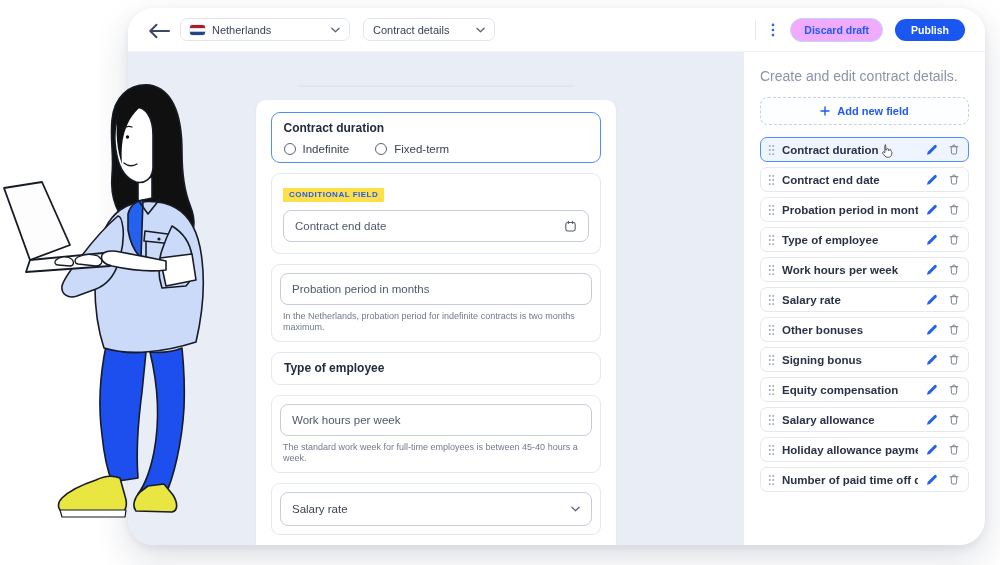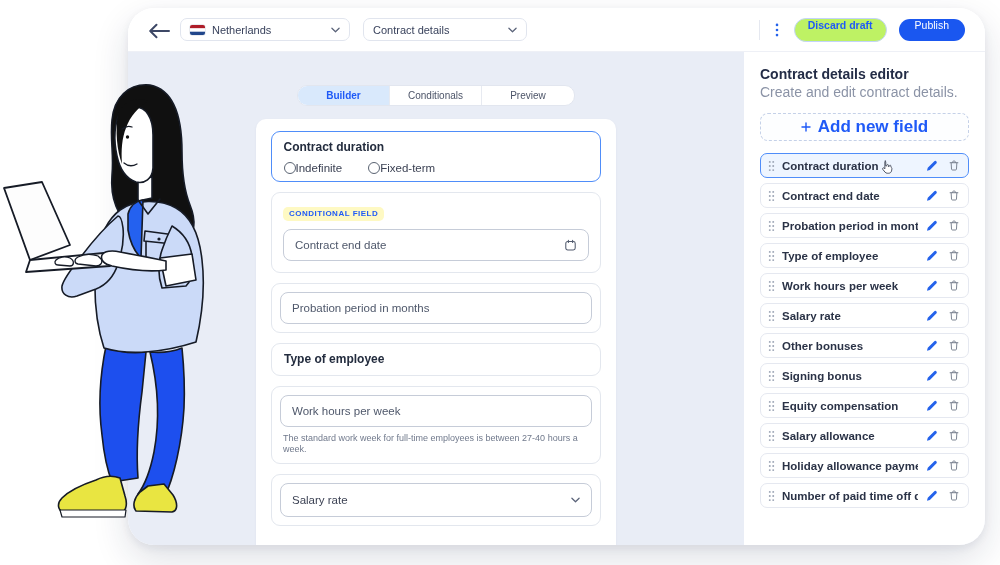--- a/index.html
+++ b/index.html
@@ -26,7 +26,7 @@
   .select{height:23px;border:1px solid #e1e5ee;border-radius:7px;display:flex;
     align-items:center;padding:0 9px;gap:7px;background:#fff;box-sizing:border-box;cursor:pointer}
   .select.country{width:170px;margin-left:10px}
-  .select.template{width:164px;margin-left:13px}
+  .select.template{width:132px;margin-left:13px}
   .select .slbl{font-size:11px;color:#39425c;flex:1;white-space:nowrap}
   .chev{width:9px;height:6px;color:#5b647a}
   .flag{width:15px;height:10px;border-radius:2px;overflow:hidden;box-shadow:0 0 0 .5px #d6dae2}

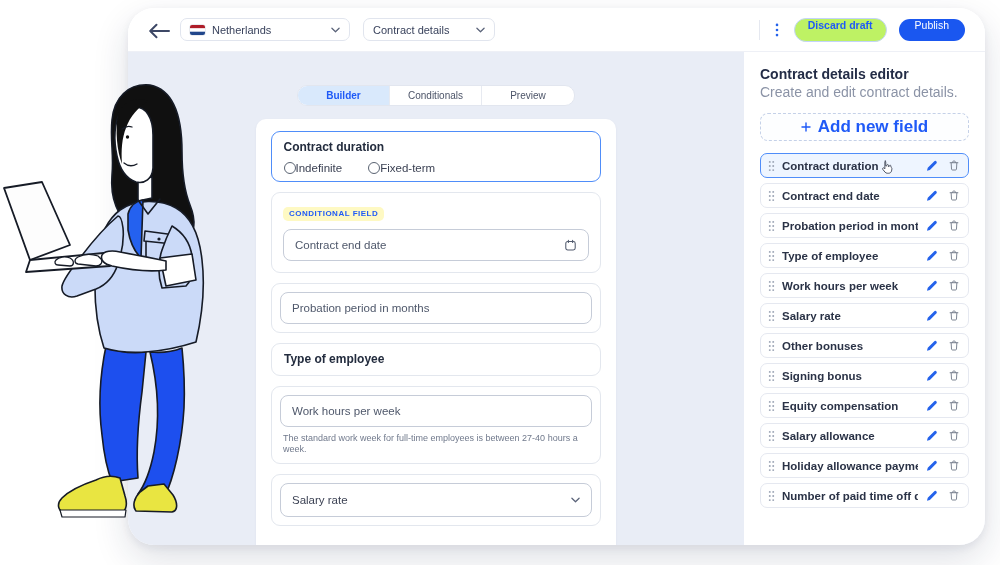--- a/index.html
+++ b/index.html
@@ -34,7 +34,7 @@
   .vdiv{width:1px;height:20px;background:#e5e8f0}
   .kebab{width:4px;height:14px;color:#2563eb;margin:0 15px;cursor:pointer}
   .btn-ghost{height:22px;padding:0 13px;border:1px solid #c3d4fb;border-radius:12px;
-    color:#1f5af7;font-size:10.5px;font-weight:700;background:#bef264;display:flex;align-items:flex-start;cursor:pointer}
+    color:#1f5af7;font-size:10.5px;font-weight:700;background:#f0abfc;display:flex;align-items:center;cursor:pointer}
   .btn-primary{height:22px;padding:0 16px;border:none;border-radius:12px;background:#1a57f0;
     color:#fff;font-size:10.5px;font-weight:400;display:flex;margin-left:12px;cursor:pointer}
 

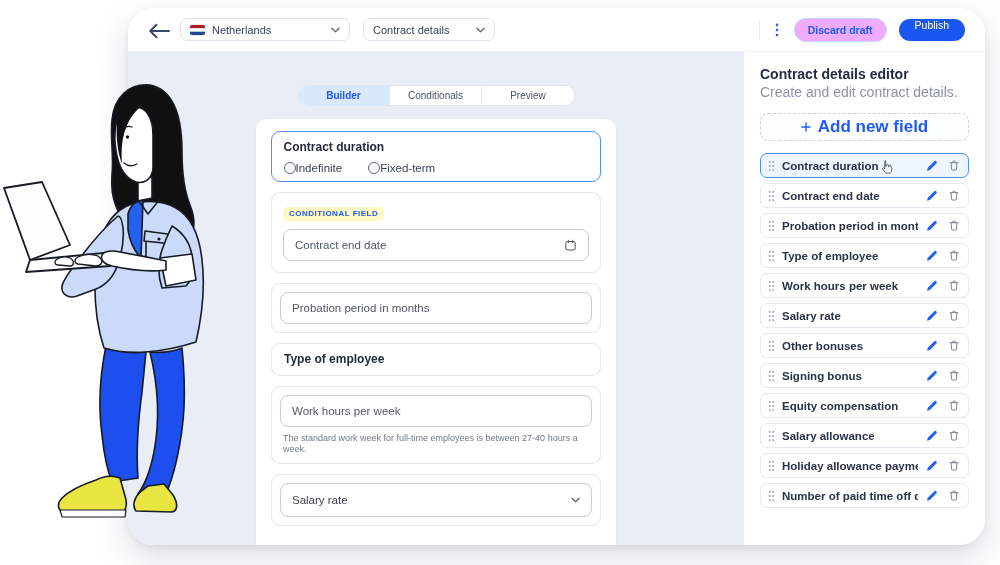--- a/index.html
+++ b/index.html
@@ -36,7 +36,7 @@
   .btn-ghost{height:22px;padding:0 13px;border:1px solid #c3d4fb;border-radius:12px;
     color:#1f5af7;font-size:10.5px;font-weight:700;background:#f0abfc;display:flex;align-items:center;cursor:pointer}
   .btn-primary{height:22px;padding:0 16px;border:none;border-radius:12px;background:#1a57f0;
-    color:#fff;font-size:10.5px;font-weight:400;display:flex;margin-left:12px;cursor:pointer}
+    color:#fff;font-size:10.5px;font-weight:700;display:flex;align-items:center;margin-left:12px;cursor:pointer}
 
   
   .content{flex:1;display:flex;background:#e9edf6;min-height:0}

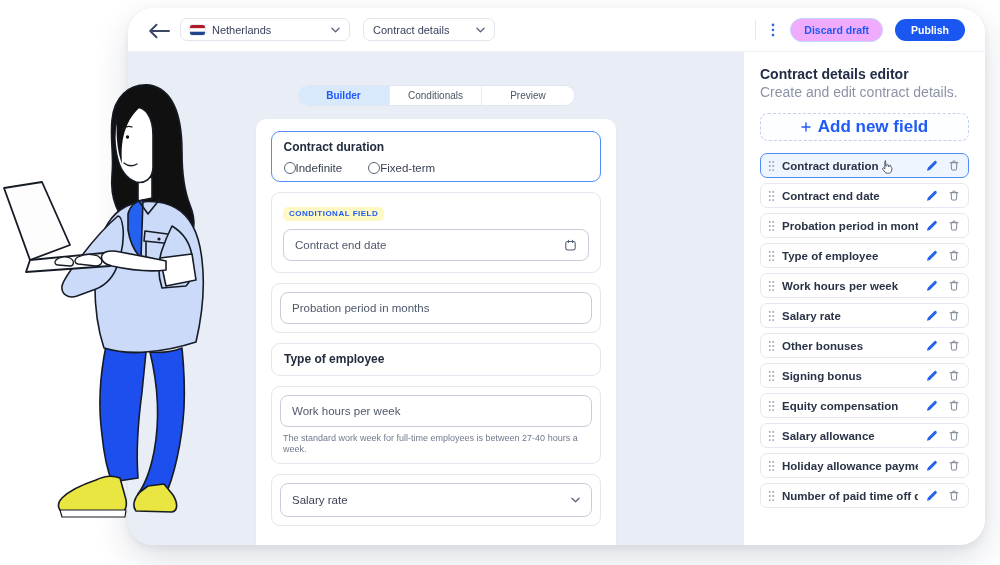--- a/index.html
+++ b/index.html
@@ -244,7 +244,6 @@
     </div>
 
     <div class="sidebar">
-      <div class="sb-title">Contract details editor</div>
       <div class="sb-sub">Create and edit contract details.</div>
 
       <div class="add-field">

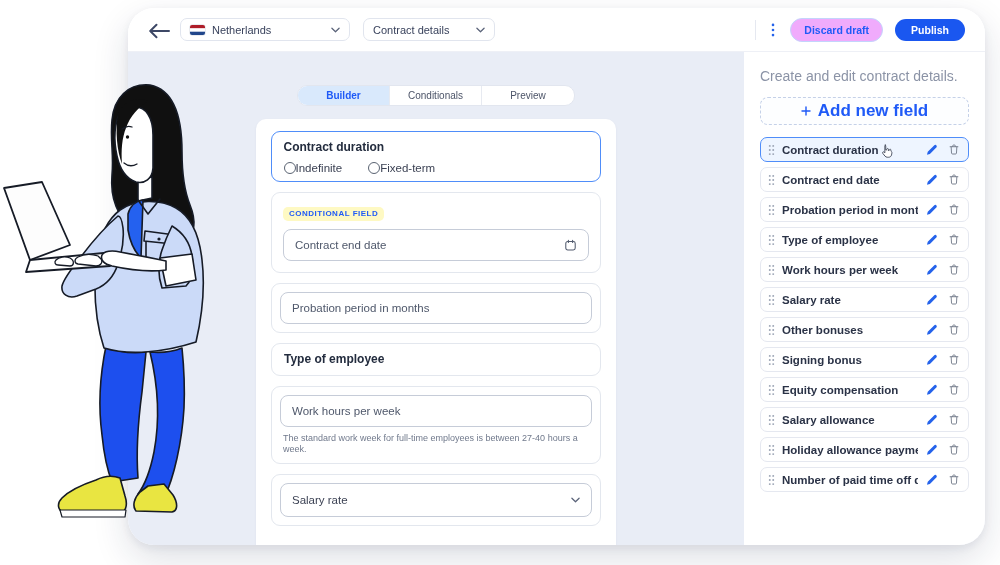--- a/index.html
+++ b/index.html
@@ -76,7 +76,7 @@
   .sb-title{font-size:14px;font-weight:700;color:#232c46;line-height:16px}
   .sb-sub{font-size:14px;color:#8b93a6;margin-top:4px;line-height:13px}
   .add-field{margin-top:14px;height:26px;border:1px dashed #c5d1e8;border-radius:8px;display:flex;
-    align-items:center;justify-content:center;gap:7px;color:#1f5af7;font-size:17px;font-weight:700;
+    align-items:center;justify-content:center;gap:7px;color:#1f5af7;font-size:11px;font-weight:700;
     background:#fdfeff;cursor:pointer}
   .plus{width:10px;height:10px;color:#1f5af7}
   .rows{margin-top:12px}

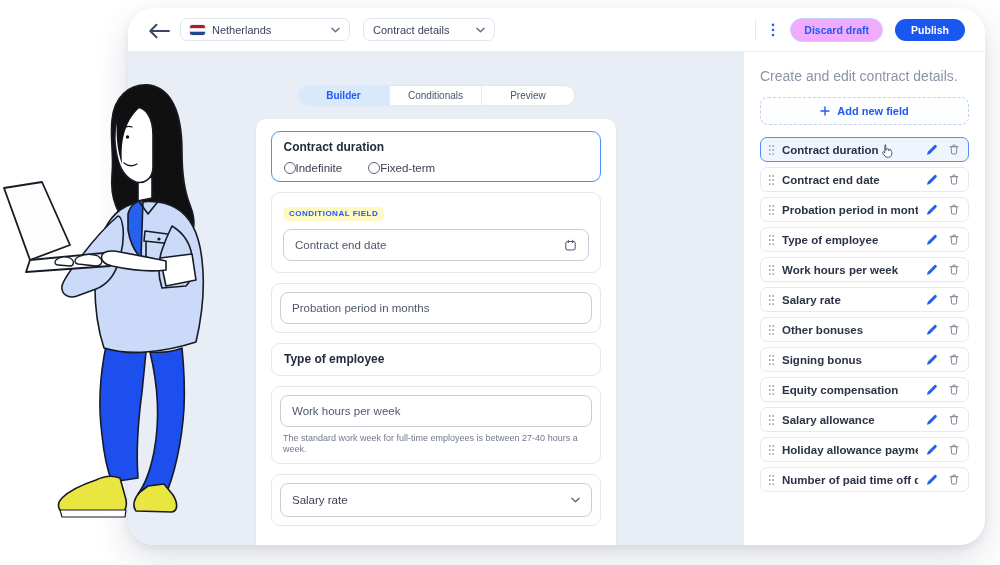--- a/index.html
+++ b/index.html
@@ -55,7 +55,7 @@
   .card.selected{border:1.5px solid #4f8df9;padding:7.5px 11.5px}
   .card-label{font-size:12px;font-weight:700;color:#232c3e;line-height:15px}
   .radio-row{display:flex;gap:26px;margin-top:7px}
-  .radio{display:flex;align-items:center;font-size:11.5px;color:#3c4254;cursor:pointer}
+  .radio{display:flex;align-items:center;gap:7px;font-size:11.5px;color:#3c4254;cursor:pointer}
   .rdot{width:12px;height:12px;border:1.6px solid #5a6372;border-radius:50%;box-sizing:border-box;background:#fff}
 
   .badge{display:inline-block;font-size:8px;font-weight:700;letter-spacing:.5px;color:#1f5af7;

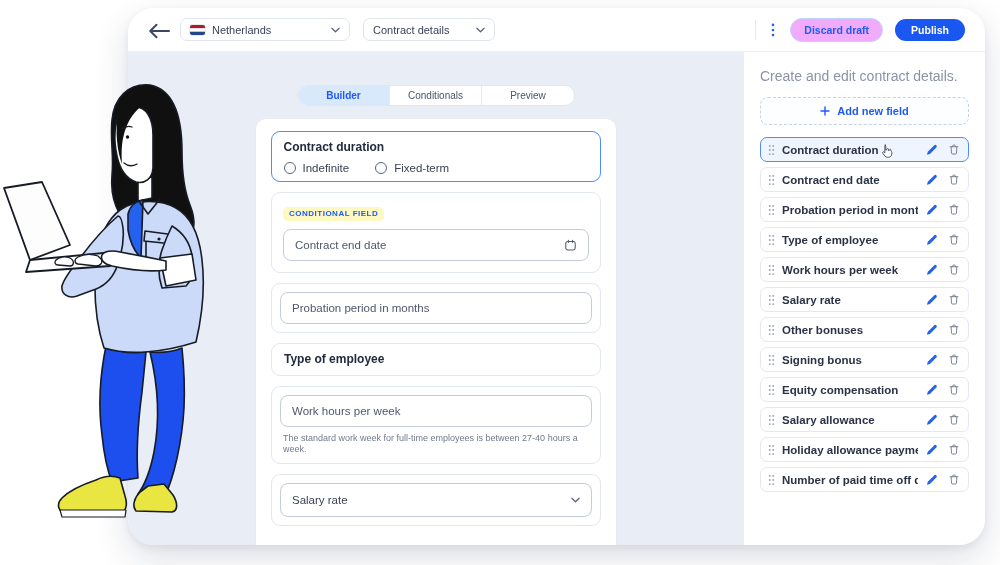--- a/index.html
+++ b/index.html
@@ -59,7 +59,7 @@
   .rdot{width:12px;height:12px;border:1.6px solid #5a6372;border-radius:50%;box-sizing:border-box;background:#fff}
 
   .badge{display:inline-block;font-size:8px;font-weight:700;letter-spacing:.5px;color:#1f5af7;
-    background:#fef9c3;padding:3px 6px;border-radius:5px;line-height:8px}
+    background:#fde047;padding:3px 6px;border-radius:0;line-height:8px}
   .inputbox{height:32px;border:1px solid #c6ccd8;border-radius:8px;display:flex;align-items:center;
     padding:0 11px;background:#fff;box-sizing:border-box}
   .inputbox input{border:none;outline:none;flex:1;font-size:11.5px;color:#3c4254;background:transparent;

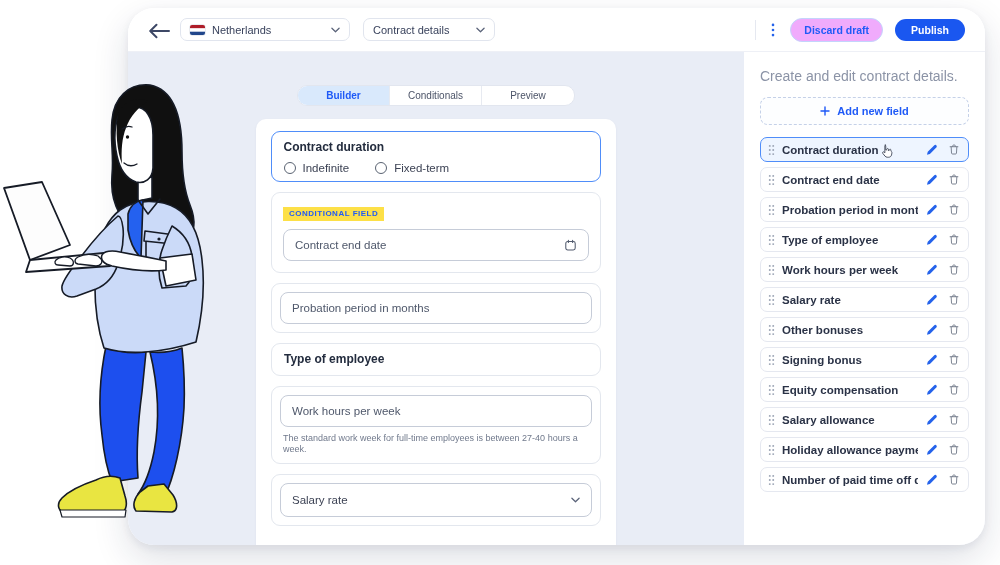--- a/index.html
+++ b/index.html
@@ -218,6 +218,7 @@
           <div class="inputbox">
             <input type="text" placeholder="Probation period in months" style="">
           </div>
+          <div class="helper">In the Netherlands, probation period for indefinite contracts is two months maximum.</div>
         </div>
 
         <div class="card">

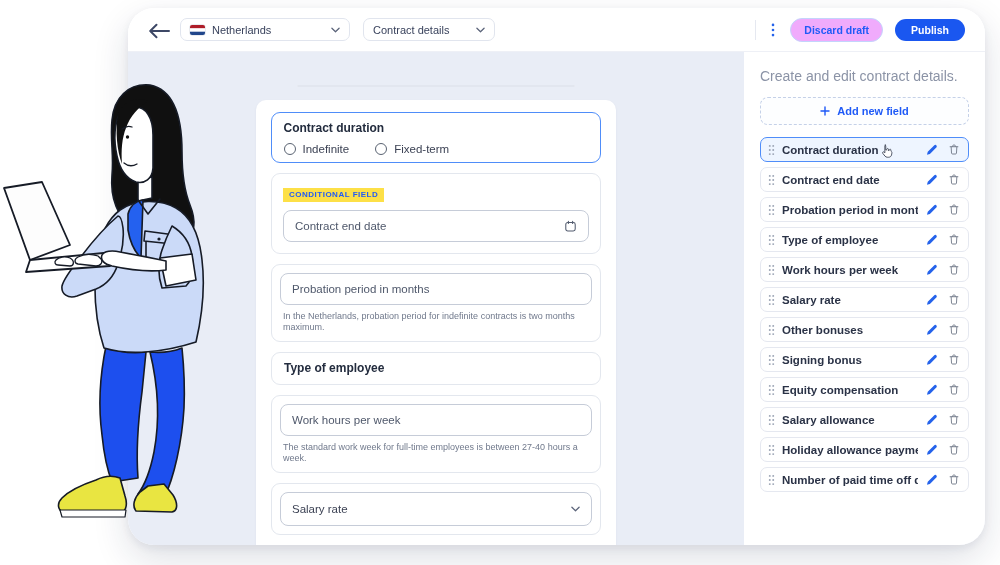--- a/index.html
+++ b/index.html
@@ -229,7 +229,7 @@
           <div class="inputbox">
             <input type="text" placeholder="Work hours per week" style="">
           </div>
-          <div class="helper">The standard work week for full-time employees is between 27-40 hours a week.</div>
+          <div class="helper">The standard work week for full-time employees is between 45-40 hours a week.</div>
         </div>
 
         <div class="card thin">

